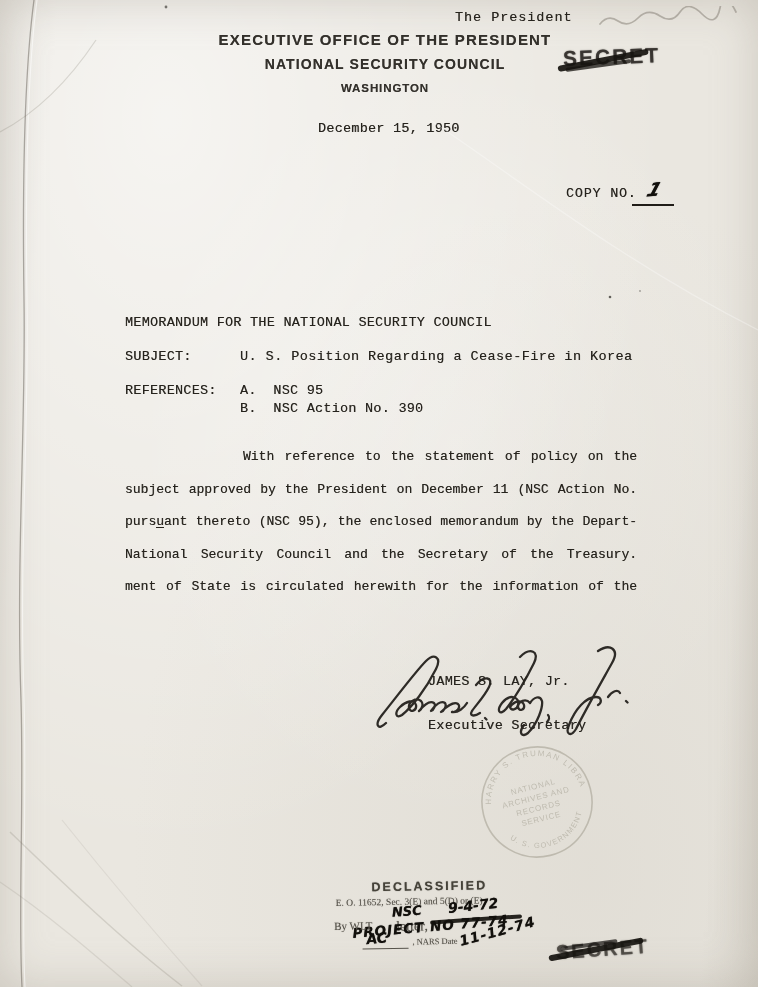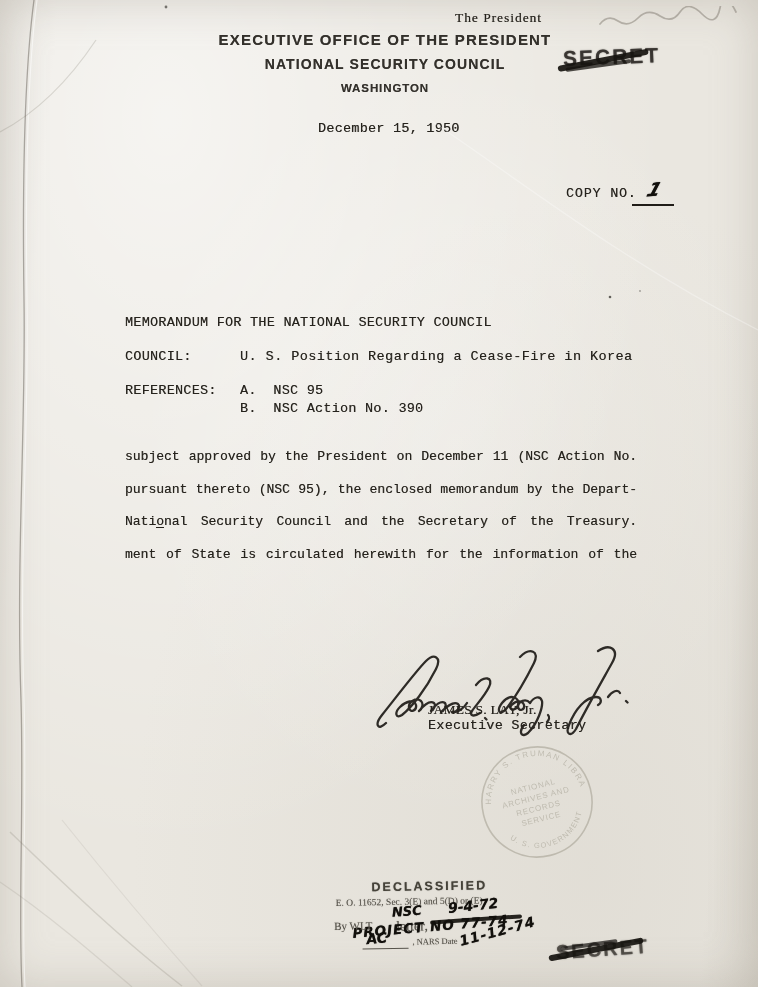--- a/index.html
+++ b/index.html
@@ -44,7 +44,7 @@
 
 <div class="page">
 
-  <div class="typed" style="left:455px; top:10px; letter-spacing:1px;font-family:Liberation Serif, serif;">The President</div>
+  <div class="typed" style="left:455px; top:10px; letter-spacing:1px;">The President</div>
 
   <svg class="overlay" style="left:596px; top:6px;" width="150" height="30" viewBox="0 0 150 30">
     <path d="M 4,18 q 8,-10 18,-3 t 20,-3 t 22,-2 t 20,-4 t 22,2 t 18,-6 t 16,4" fill="none" stroke="rgba(128,122,111,0.5)" stroke-width="1.7" stroke-linecap="round"></path>

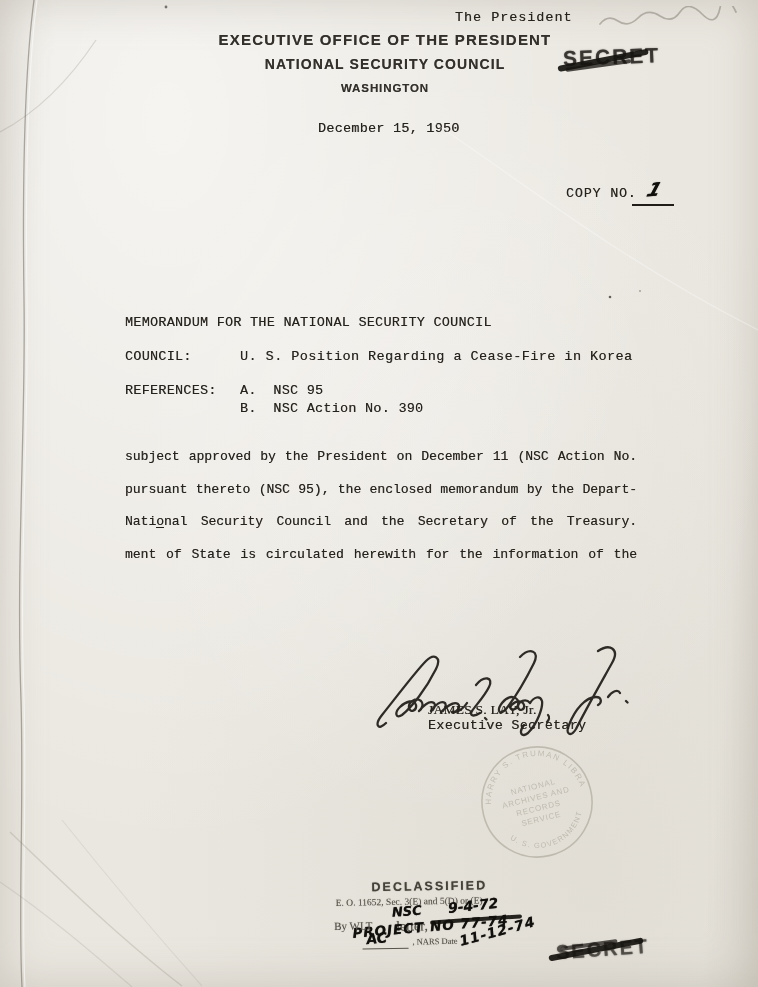--- a/index.html
+++ b/index.html
@@ -68,7 +68,7 @@
 
   <div class="typed" style="left:125px; top:315px;">MEMORANDUM FOR THE NATIONAL SECURITY COUNCIL</div>
 
-  <div class="typed" style="left:125px; top:349px;">COUNCIL:</div>
+  <div class="typed" style="left:125px; top:349px;">SUBJECT:</div>
   <div class="typed" style="left:240px; top:349px; letter-spacing:0.5px;">U. S. Position Regarding a Cease-Fire in Korea</div>
 
   <div class="typed" style="left:125px; top:383px;">REFERENCES:</div>

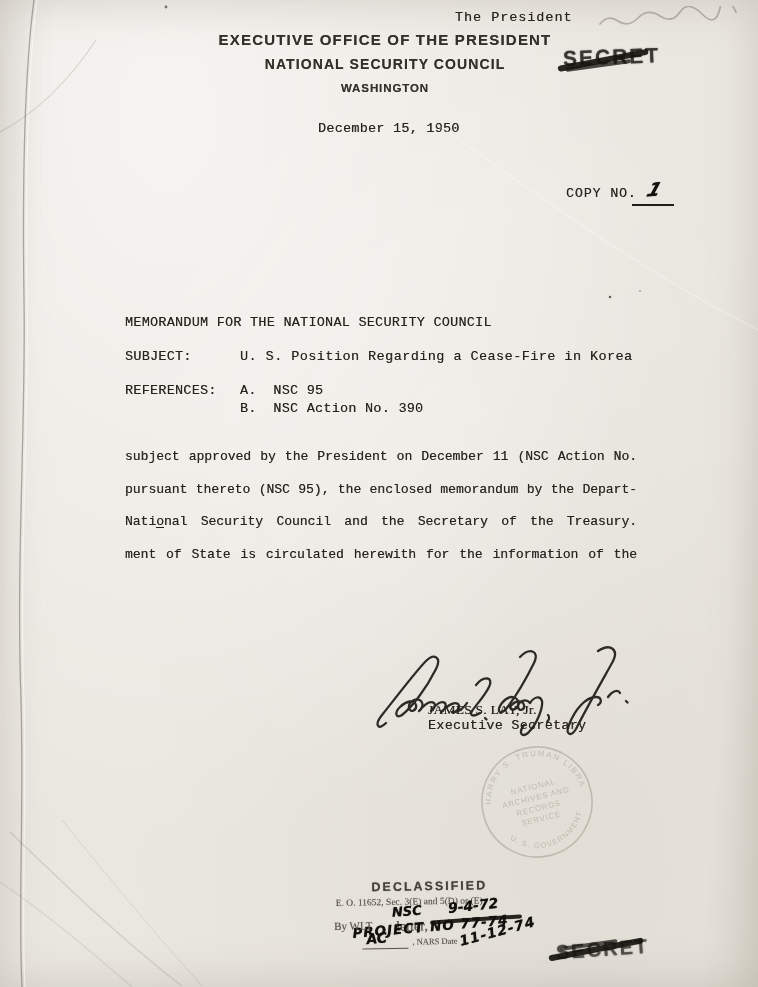--- a/index.html
+++ b/index.html
@@ -76,6 +76,7 @@
   <div class="typed" style="left:240px; top:401px;">B.  NSC Action No. 390</div>
 
   <div class="body-wrap">
+    <div class="body-line" style="padding-left:118px;">With reference to the statement of policy on the</div>
     <div class="body-line">subject approved by the President on December 11 (NSC Action No.</div>
     <div class="body-line">pursuant thereto (NSC 95), the enclosed memorandum by the Depart-</div>
     <div class="body-line">National Security Council and the Secretary of the Treasury.</div>

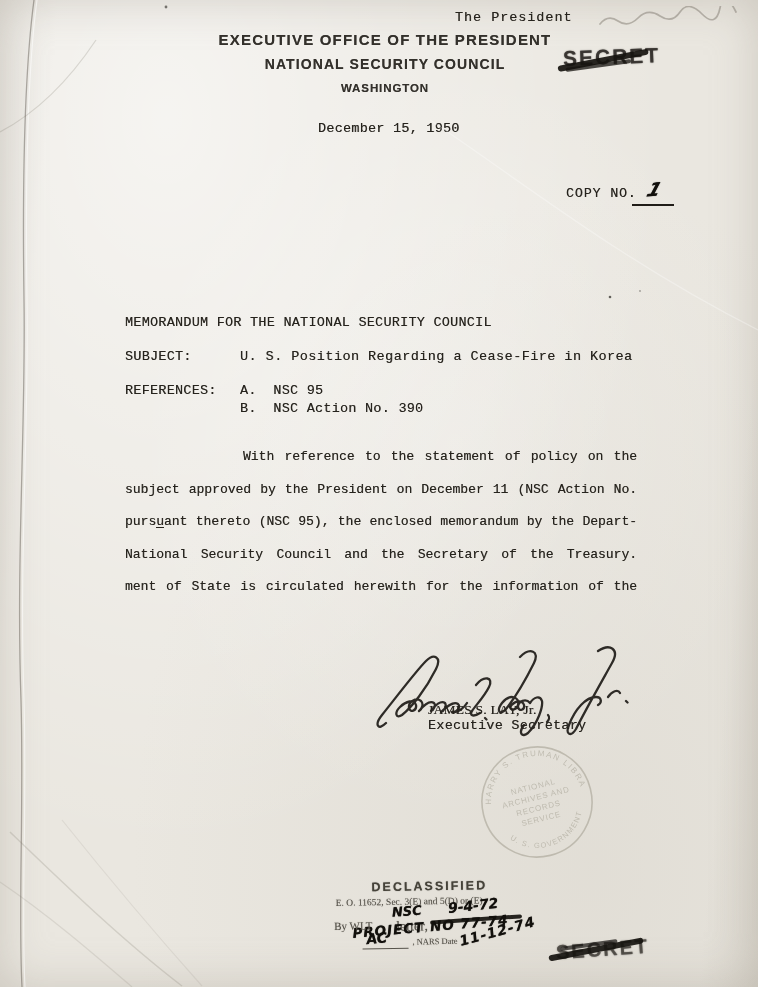--- a/index.html
+++ b/index.html
@@ -98,7 +98,7 @@
     </g>
   </svg>
 
-  <div class="typed" style="left:428px; top:702px;font-family:Liberation Serif, serif;">JAMES S. LAY, Jr.</div>
+  <div class="typed" style="left:428px; top:674px;">JAMES S. LAY, Jr.</div>
   <div class="typed" style="left:428px; top:718px;">Executive Secretary</div>
 
   <svg class="overlay" style="left:472px; top:737px;" width="130" height="130" viewBox="0 0 130 130">

